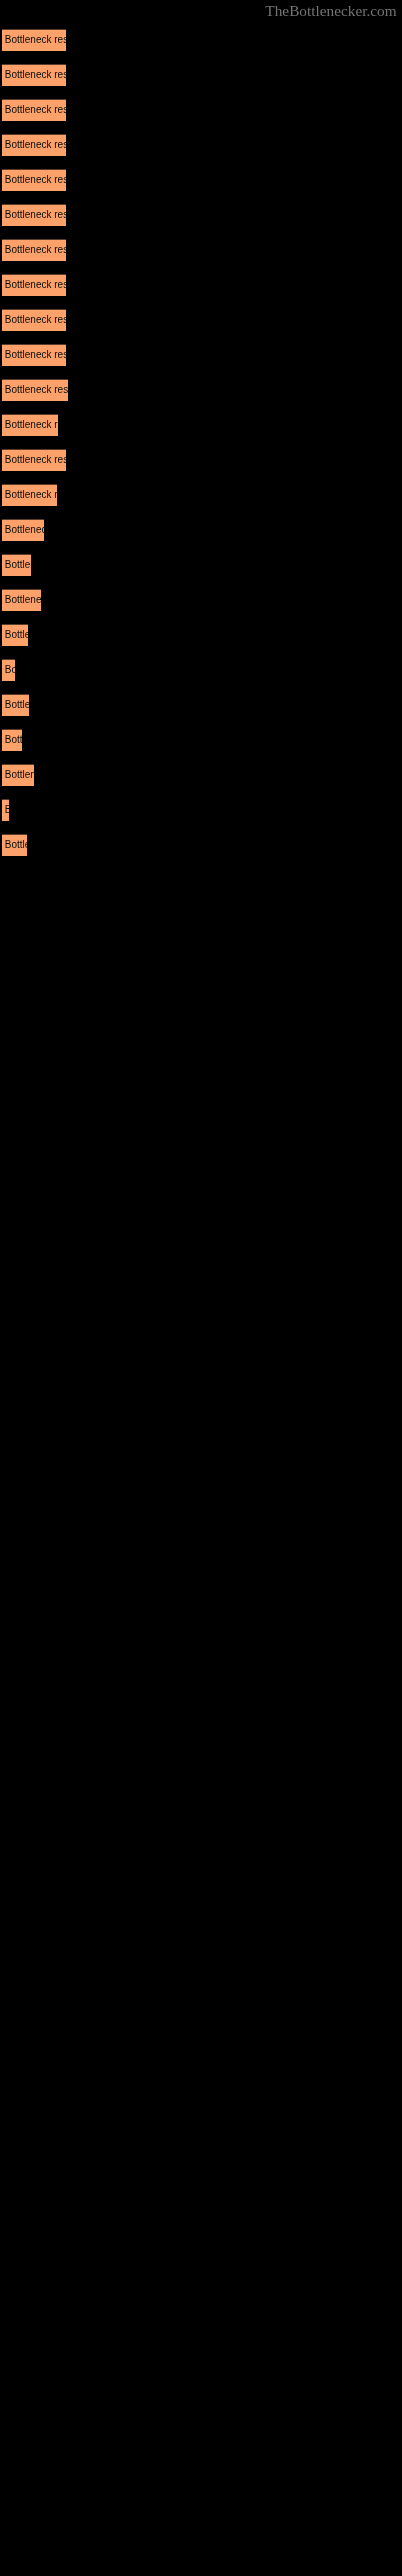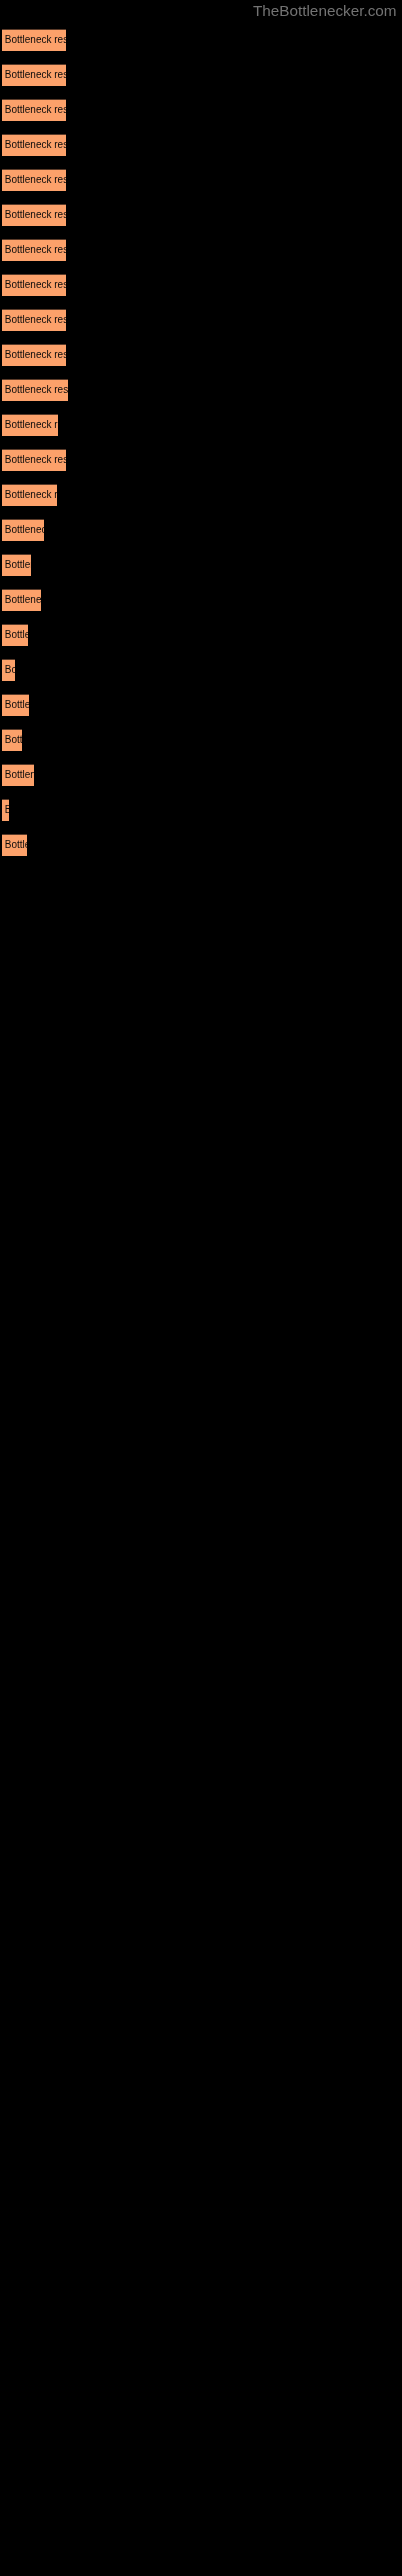--- a/index.html
+++ b/index.html
@@ -21,7 +21,7 @@
     right: 6.4px;
     color: #737373;
     font-size: 15.3px;
-    font-family: Liberation Sans, sans-serif;
+    font-family: Liberation Serif, serif;
     letter-spacing: 0px;
     white-space: nowrap;
   }

